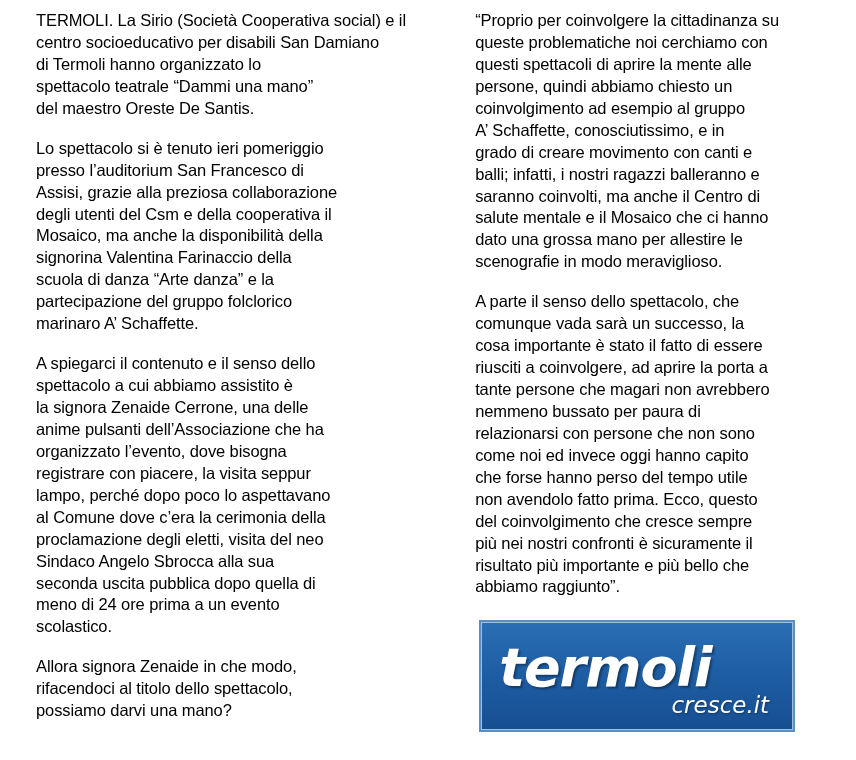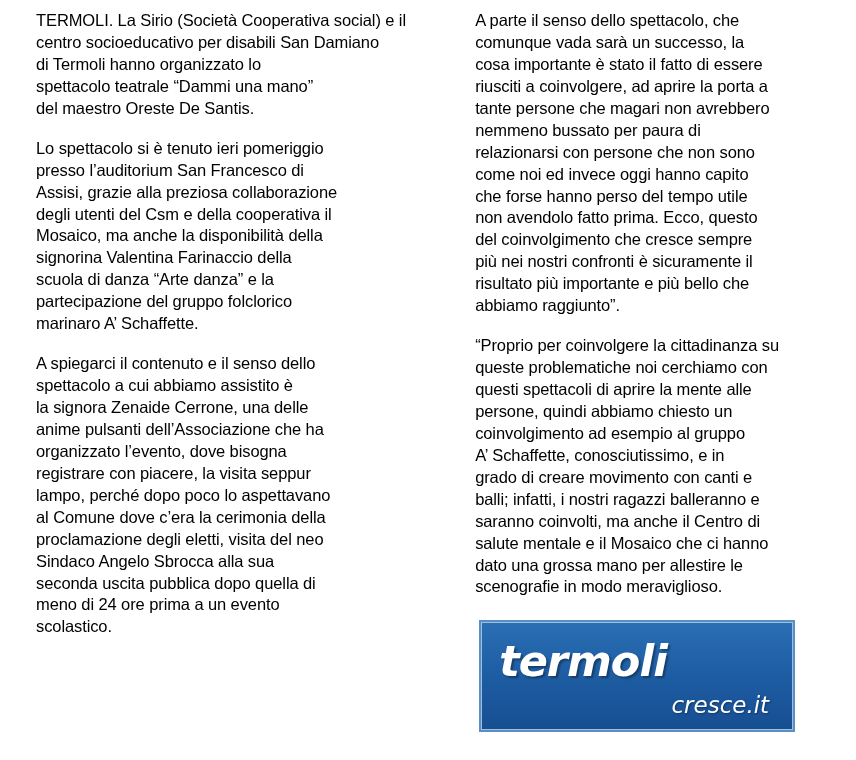--- a/index.html
+++ b/index.html
@@ -126,6 +126,18 @@
     </div>
 
     <div class="col col-right">
+      <p class="para">“Proprio per coinvolgere la cittadinanza su
+ queste problematiche noi cerchiamo con
+questi spettacoli di aprire la mente alle
+persone, quindi abbiamo chiesto un
+coinvolgimento ad esempio al gruppo
+A’ Schaffette, conosciutissimo, e in
+grado di creare movimento con canti e
+balli; infatti, i nostri ragazzi balleranno e
+saranno coinvolti, ma anche il Centro di
+salute mentale e il Mosaico che ci hanno
+dato una grossa mano per allestire le
+scenografie in modo meraviglioso.</p>
       <p class="para">A parte il senso dello spettacolo, che
 comunque vada sarà un successo, la
 cosa importante è stato il fatto di essere
@@ -140,18 +152,6 @@
 più nei nostri confronti è sicuramente il
  risultato più importante e più bello che
 abbiamo raggiunto”.</p>
-      <p class="para">“Proprio per coinvolgere la cittadinanza su
- queste problematiche noi cerchiamo con
-questi spettacoli di aprire la mente alle
-persone, quindi abbiamo chiesto un
-coinvolgimento ad esempio al gruppo
-A’ Schaffette, conosciutissimo, e in
-grado di creare movimento con canti e
-balli; infatti, i nostri ragazzi balleranno e
-saranno coinvolti, ma anche il Centro di
-salute mentale e il Mosaico che ci hanno
-dato una grossa mano per allestire le
-scenografie in modo meraviglioso.</p>
 
       <div class="logo-wrap">
         <div class="logo">

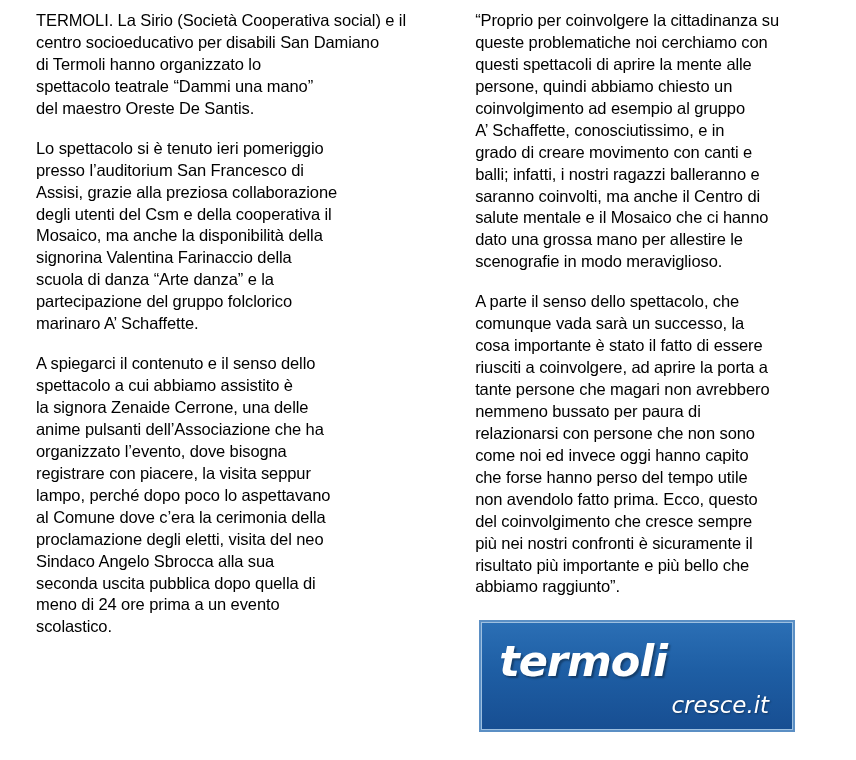--- a/index.html
+++ b/index.html
@@ -123,6 +123,9 @@
 seconda uscita pubblica dopo quella di
 meno di 24 ore prima a un evento
 scolastico.</p>
+      <p class="para">Allora signora Zenaide in che modo,
+rifacendoci al titolo dello spettacolo,
+possiamo darvi una mano?</p>
     </div>
 
     <div class="col col-right">

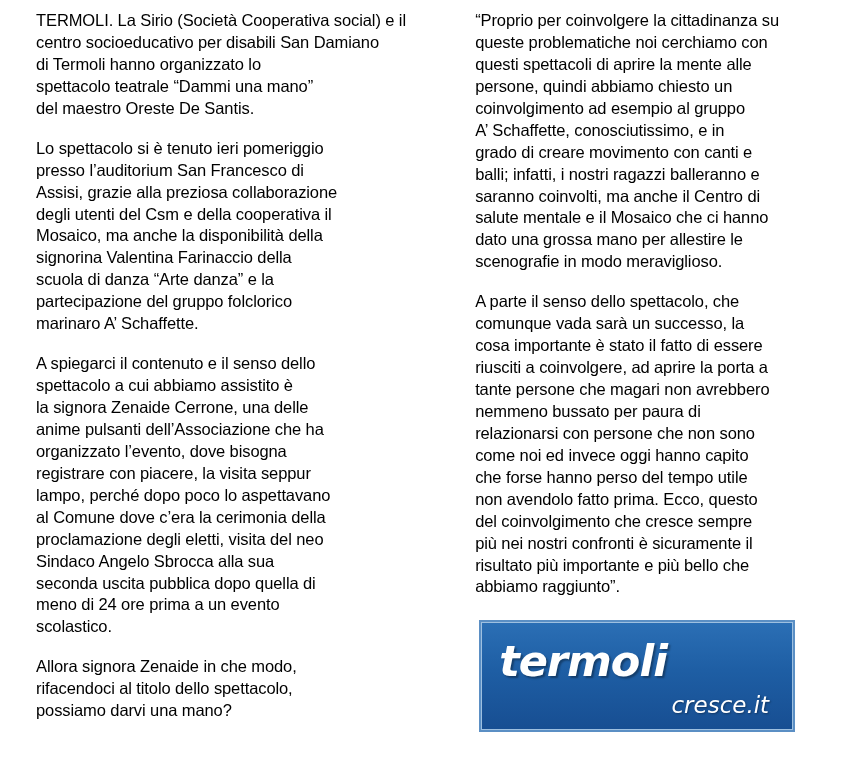--- a/index.html
+++ b/index.html
@@ -72,7 +72,7 @@
     font-family: "DejaVu Sans", sans-serif;
     font-weight: bold;
     font-style: italic;
-    font-size: 43px;
+    font-size: 54px;
     color: #ffffff;
     letter-spacing: -1px;
     text-shadow: 2px 2px 2px rgba(0,0,0,0.35);

